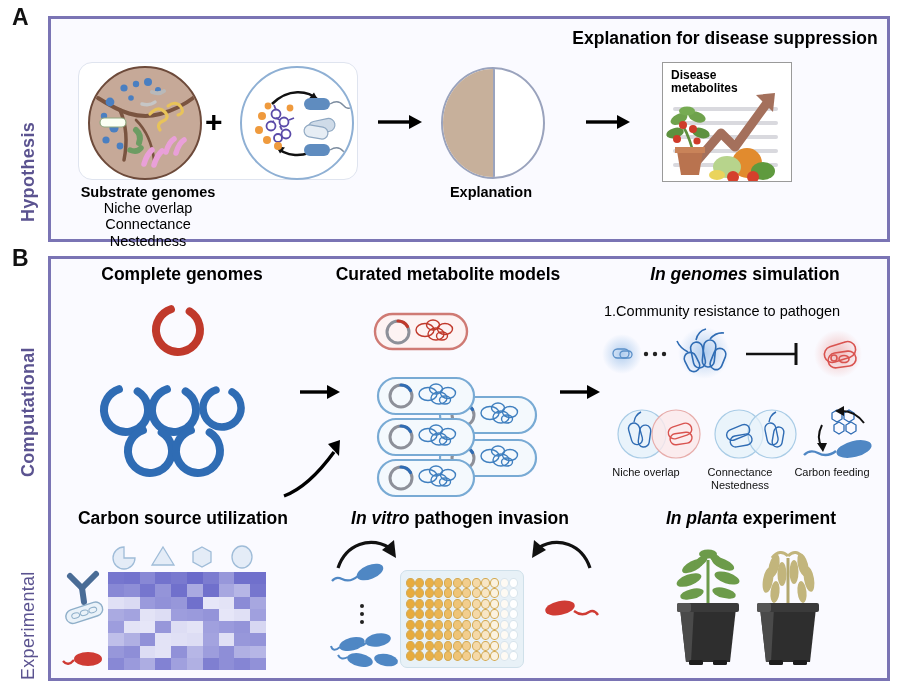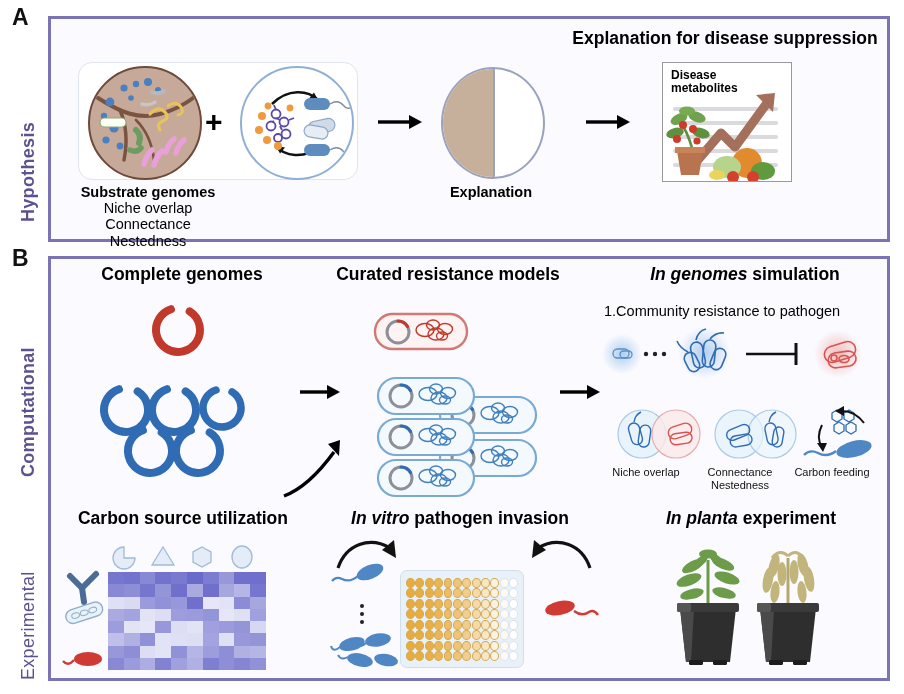--- a/index.html
+++ b/index.html
@@ -244,7 +244,7 @@
   <div class="panel-box" id="panel-b-box"></div>
 
   <div class="heading" style="left:62px;top:264px;width:240px;">Complete genomes</div>
-  <div class="heading" style="left:318px;top:264px;width:260px;">Curated resistance models</div>
+  <div class="heading" style="left:318px;top:264px;width:260px;">Curated metabolite models</div>
   <div class="heading" style="left:610px;top:264px;width:270px;">
     <span class="ital">In genomes</span><span> simulation</span>
   </div>

